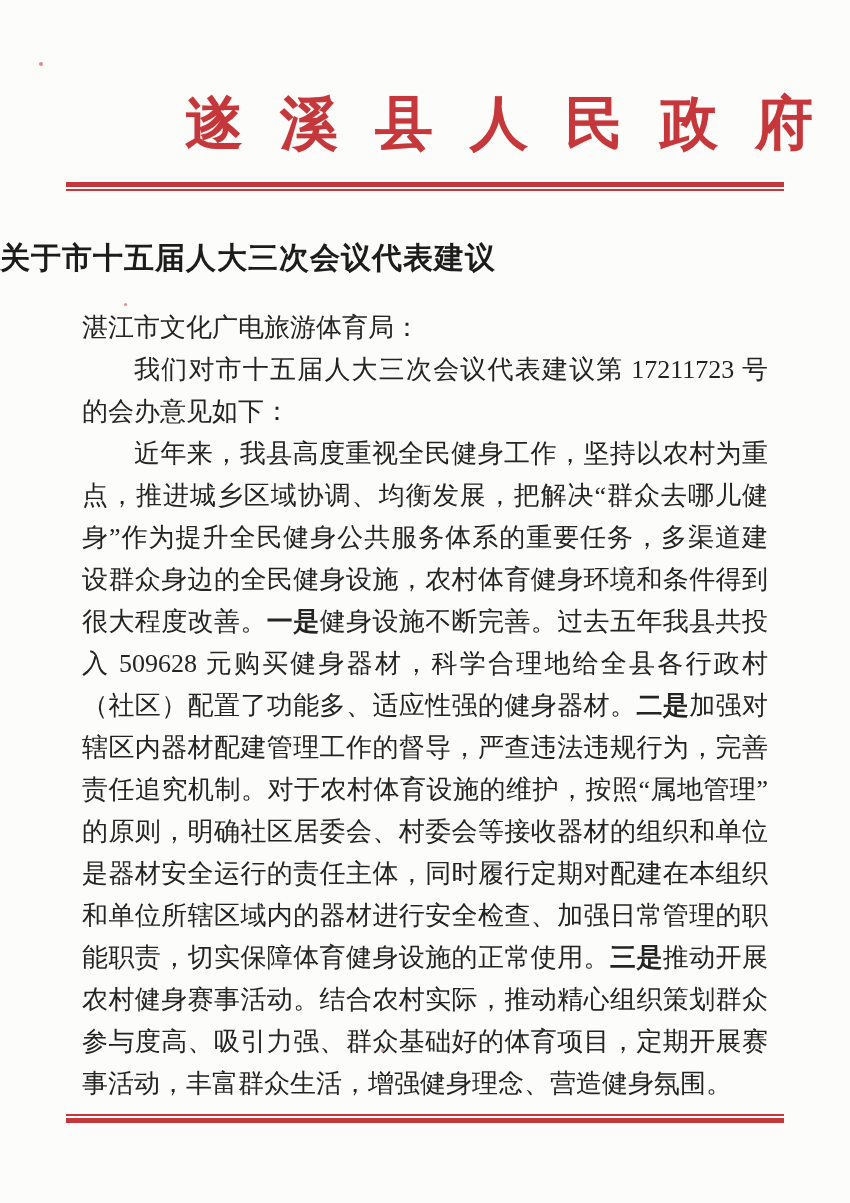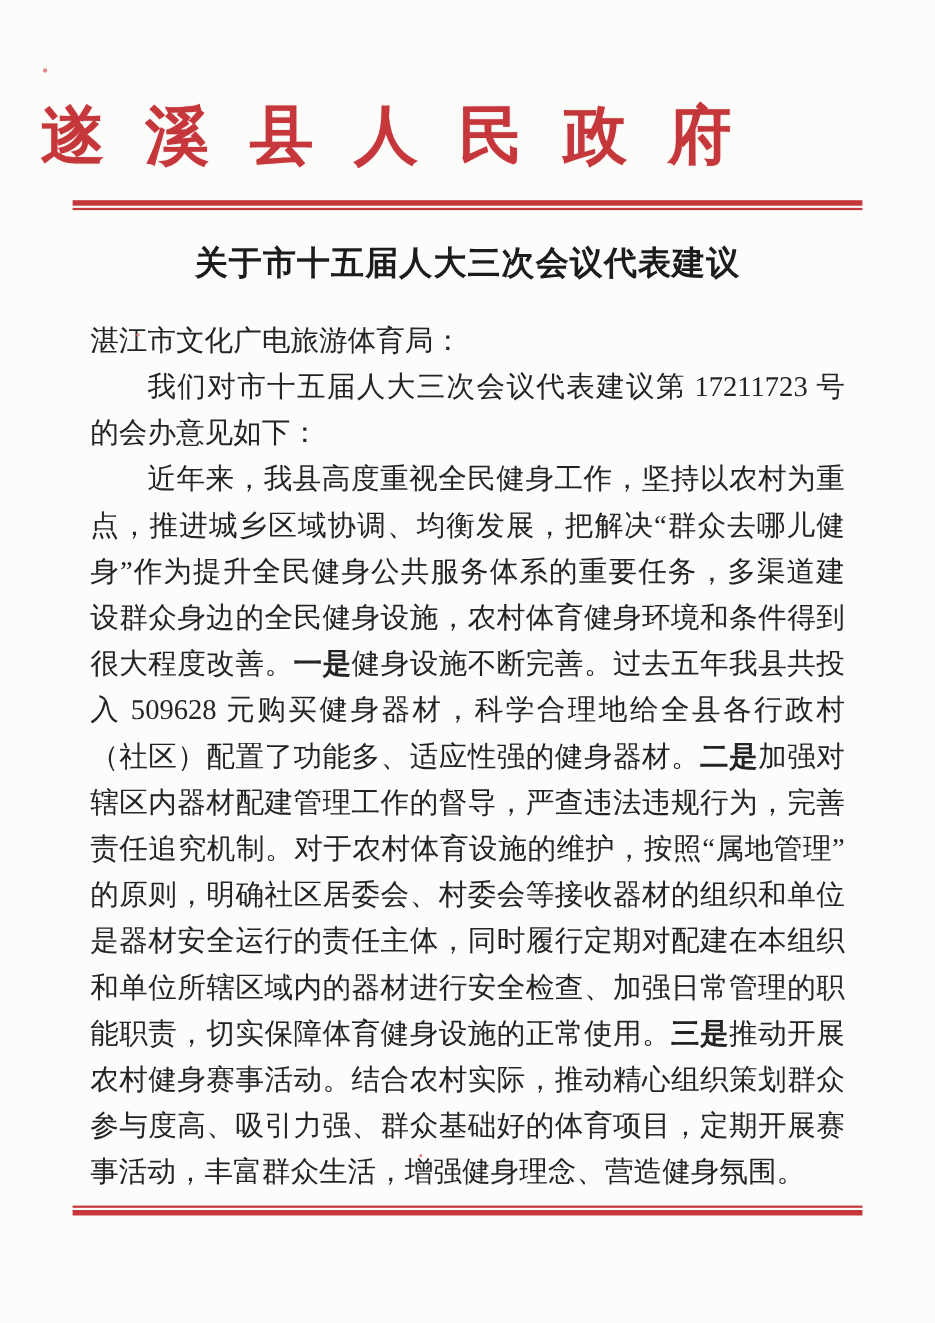--- a/index.html
+++ b/index.html
@@ -18,7 +18,7 @@
     font-size:58px;
     line-height:76px;
     font-weight:bold;
-    text-align:left;
+    text-align:right;
     letter-spacing:37px;
     padding-left:37px; 
     color:var(--accent,#c5373b);

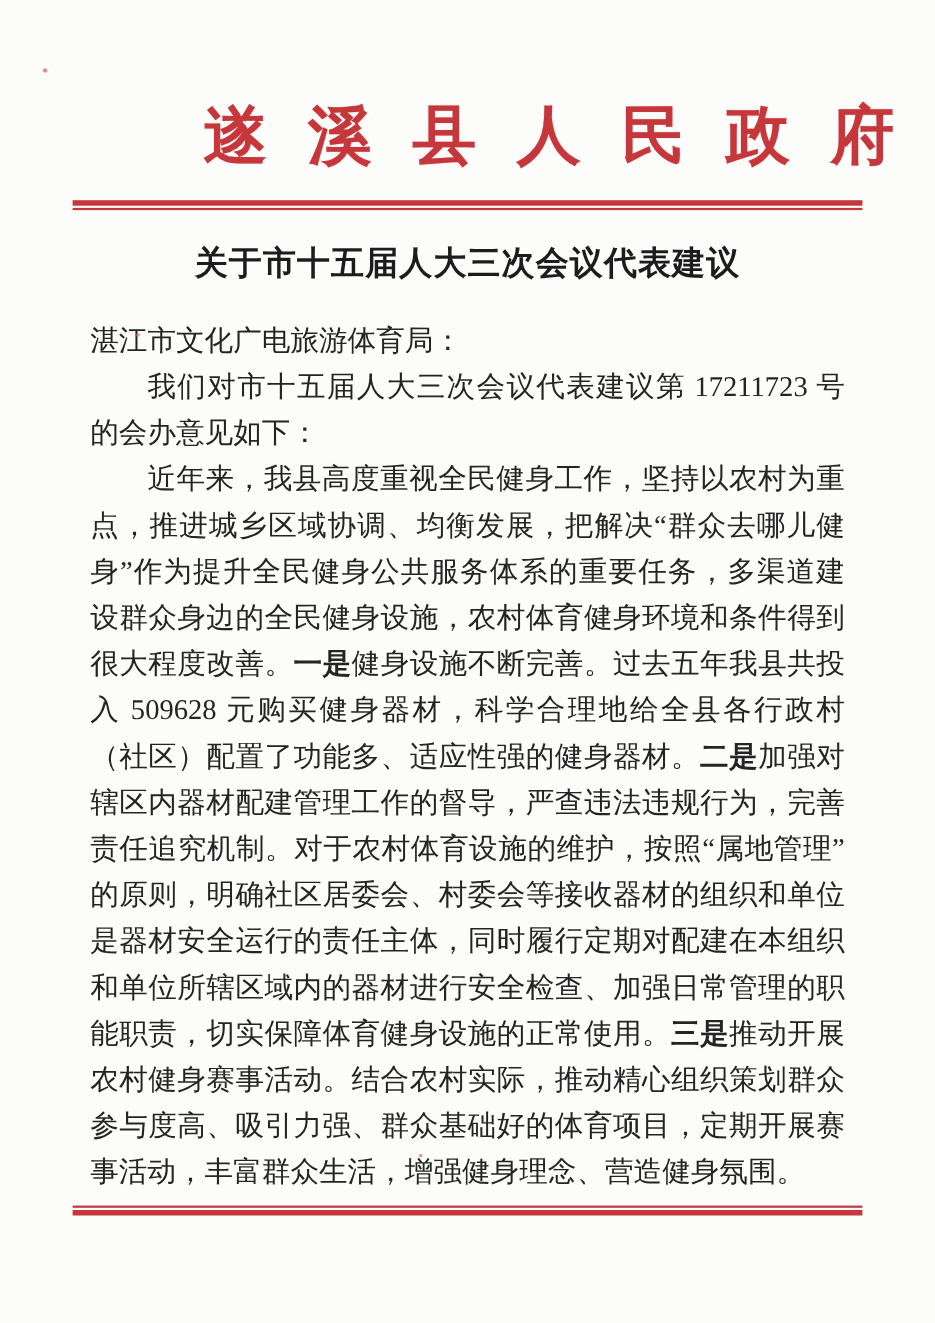--- a/index.html
+++ b/index.html
@@ -34,8 +34,8 @@
   .rule .gap{height:2px;}
   
   .doc-title{
-    margin:28px 0 0 0;
-    text-align:center;
+    margin:46px 0 0 0;
+    text-align:left;
     font-size:30px;
     line-height:42px;
     font-weight:bold;

